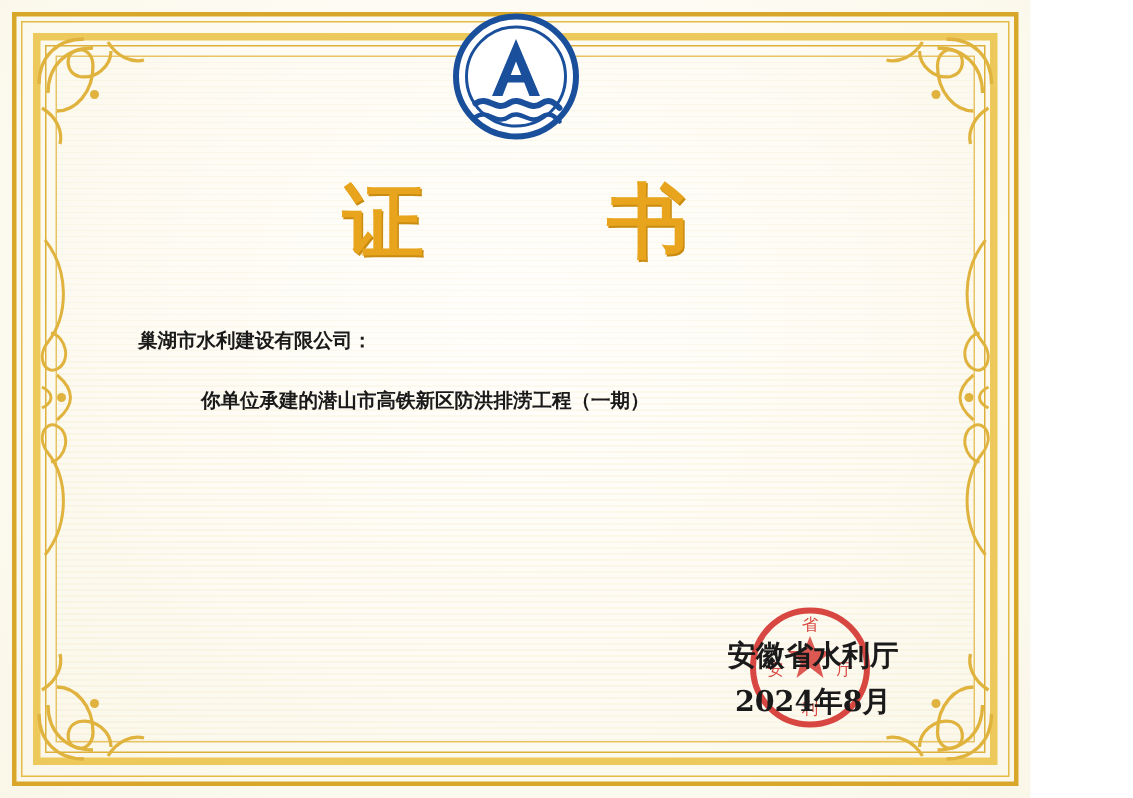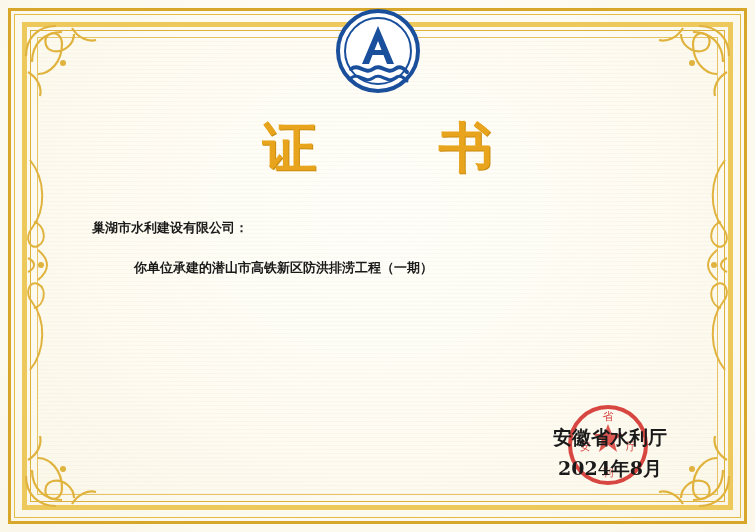--- a/index.html
+++ b/index.html
@@ -16,7 +16,7 @@
 
   .certificate {
     position: relative;
-    width: 755px;
+    width: 687px;
     height: 532px;
     box-sizing: border-box;
     background:

